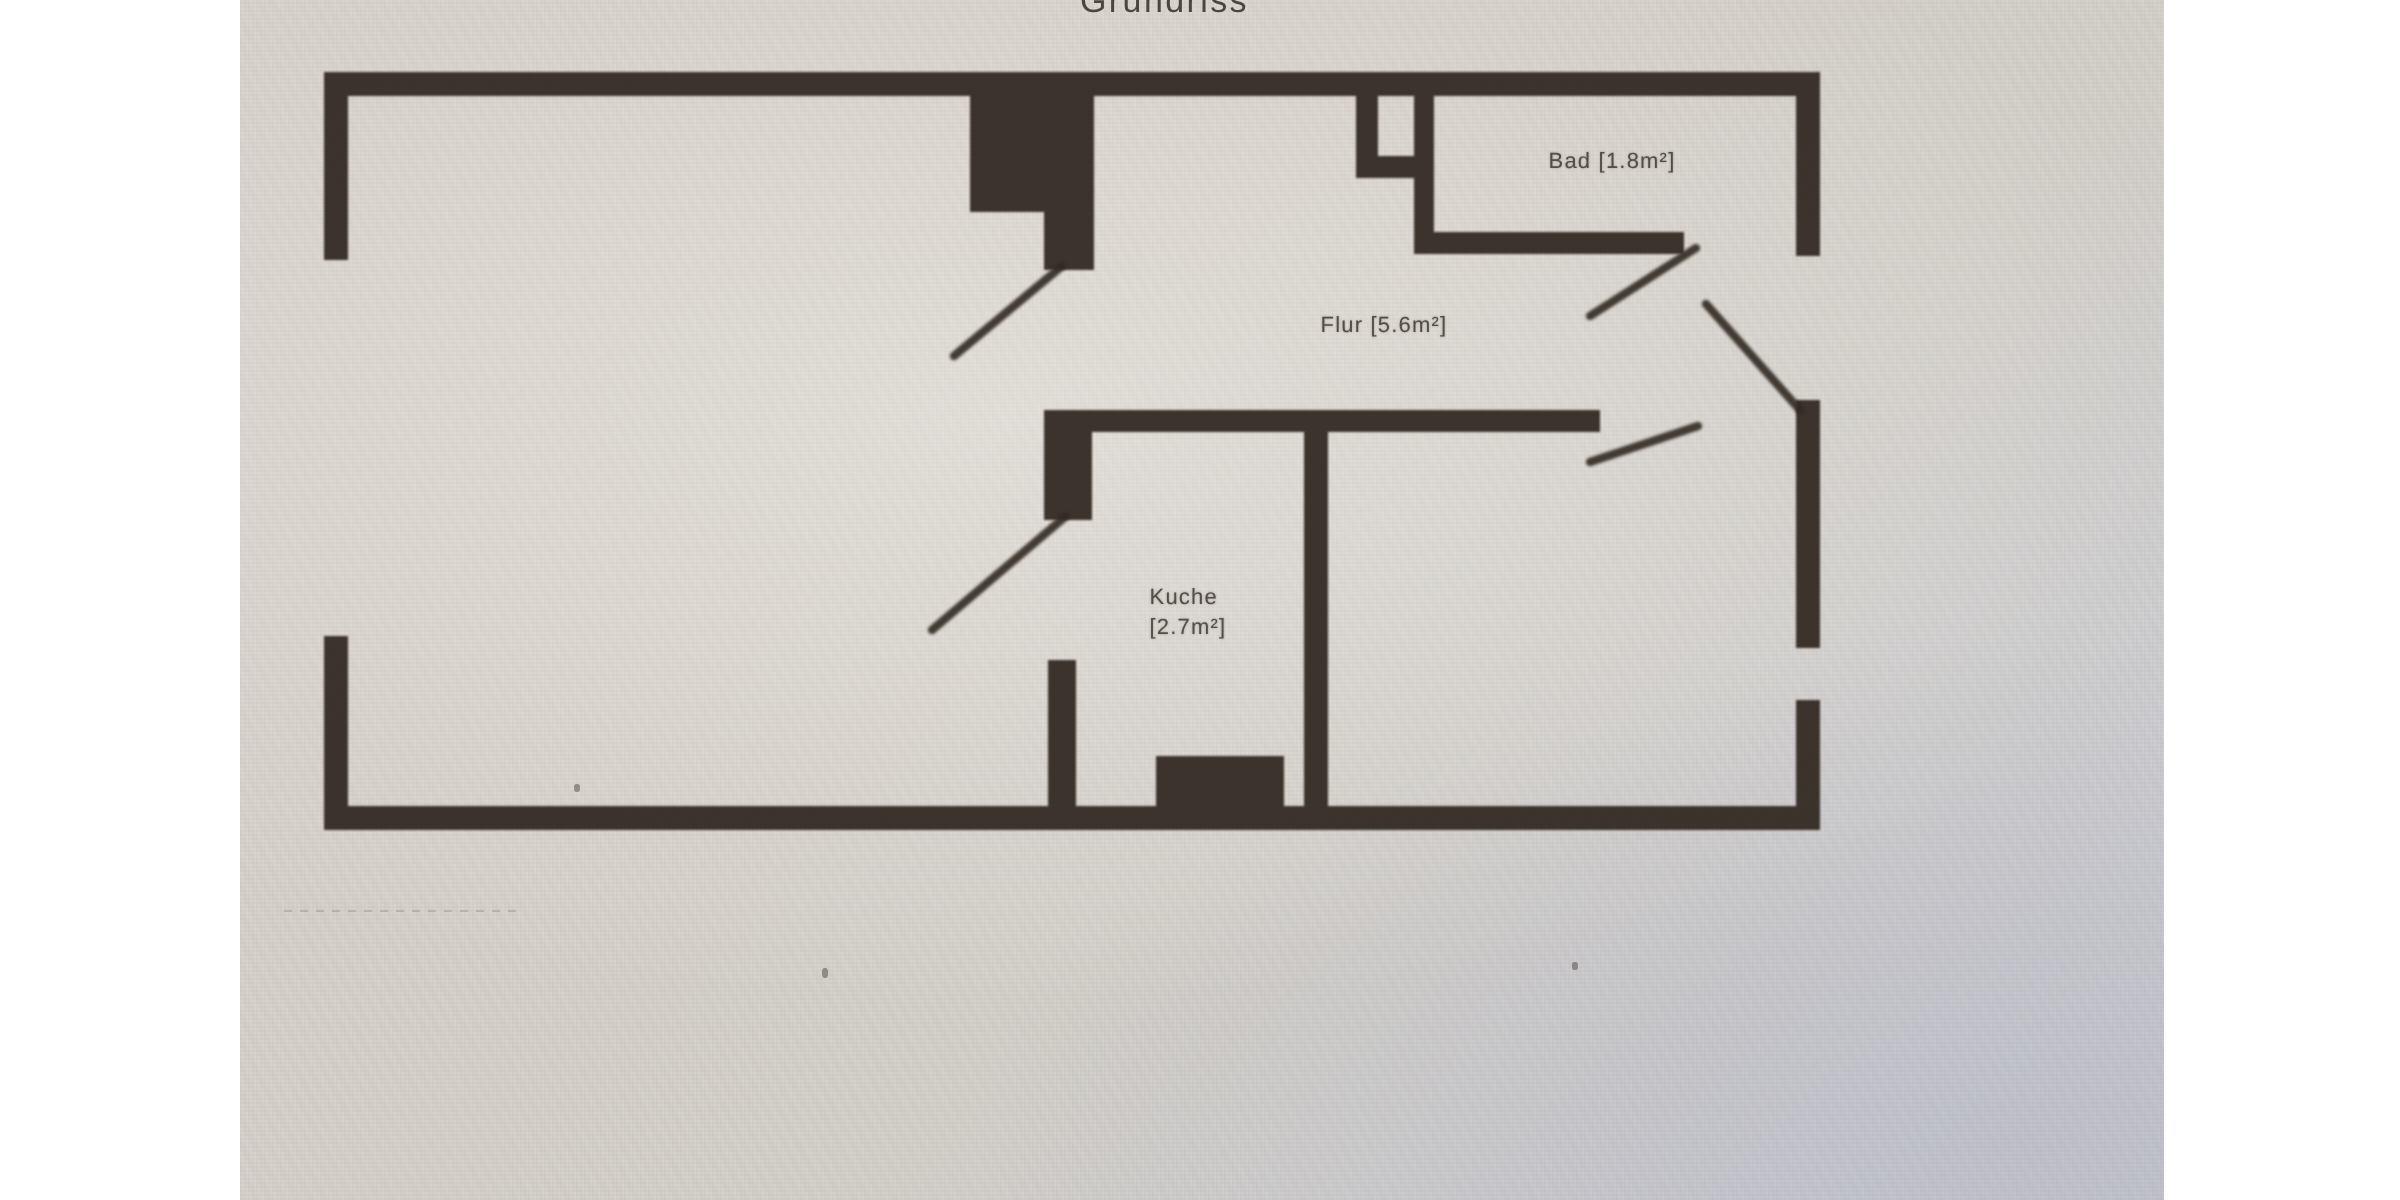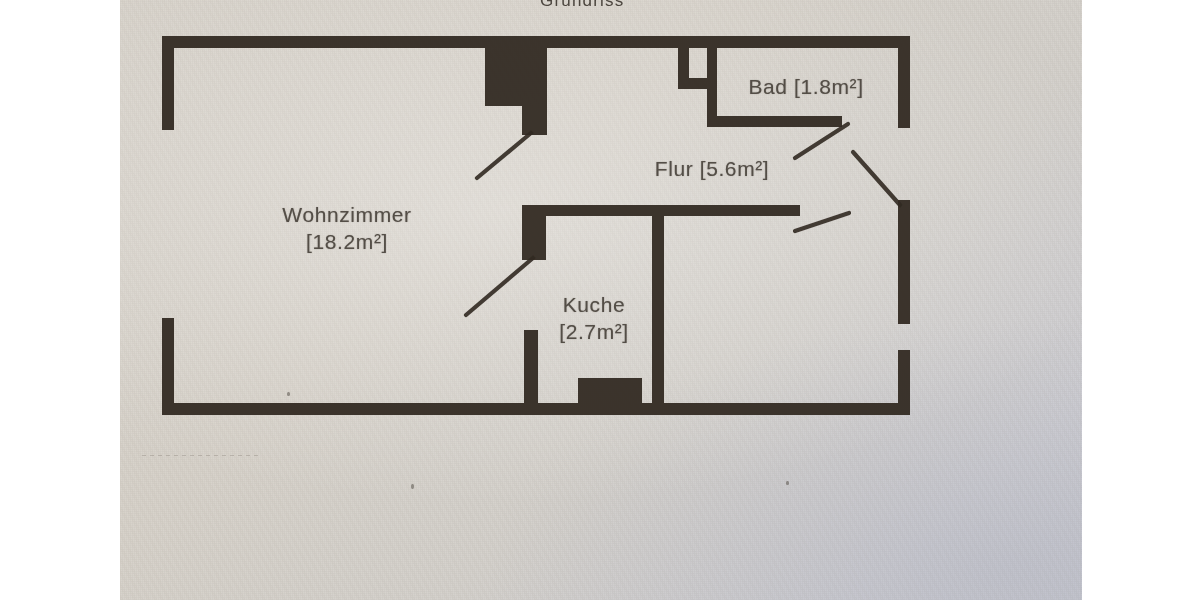--- a/index.html
+++ b/index.html
@@ -57,10 +57,9 @@
   .lbl {
     position: absolute;
     color: #4a443d;
-    font-size: 21px;
+    font-size: 11px;
     letter-spacing: .6px;
     white-space: nowrap;
-    text-align: center;
     transform: translateX(-50%);
     text-shadow: 0 0 1.2px rgba(90,84,76,.55);
     opacity: .93;

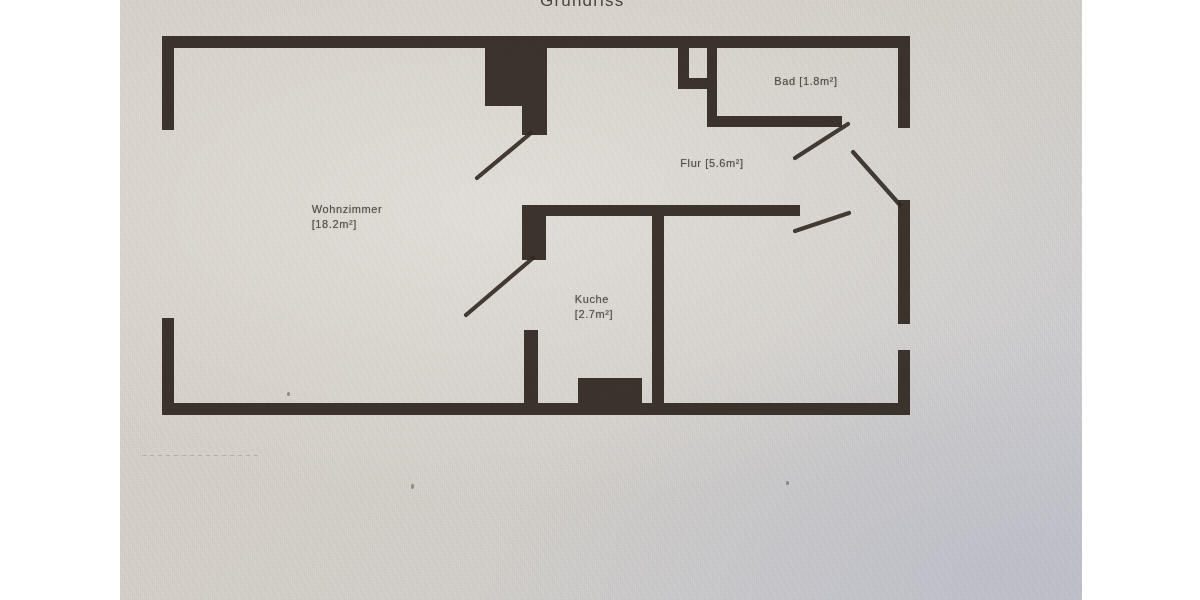--- a/index.html
+++ b/index.html
@@ -148,7 +148,7 @@
     <span class="sub">[18.2m²]</span>
   </div>
 
-  <div class="lbl" style="left:712px; top:157px;">
+  <div class="lbl" style="left:692px; top:157px;">
     <span>Flur [5.6m²]</span>
   </div>
 

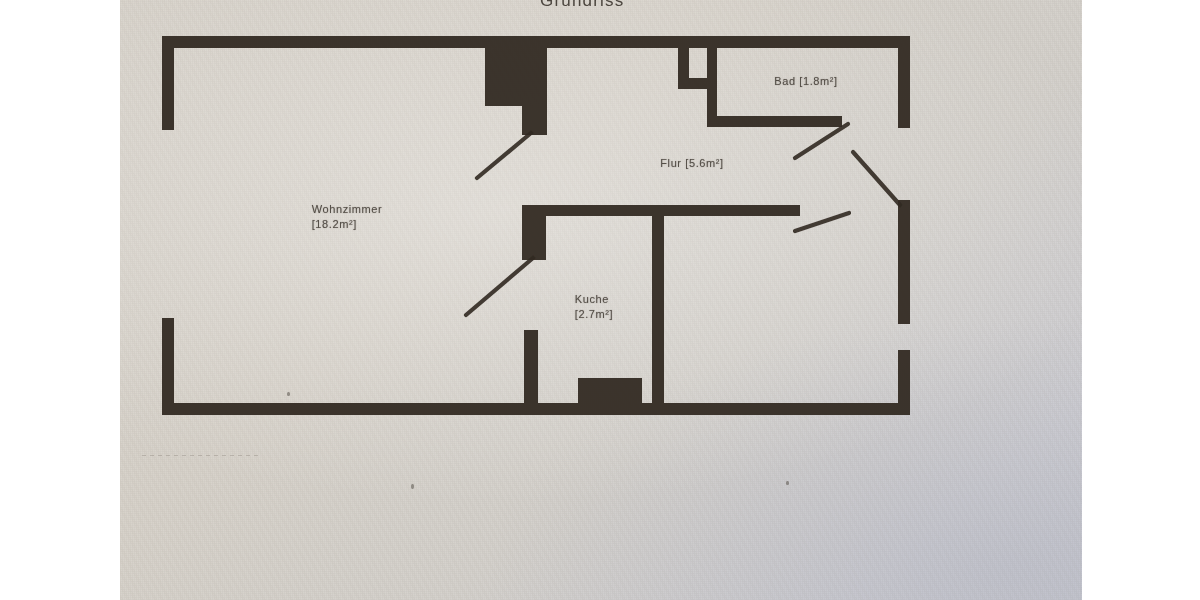--- a/index.html
+++ b/index.html
@@ -143,10 +143,6 @@
 
   <div id="title-label">Grundriss</div>
 
-  <div class="lbl" style="left:347px; top:203px;">
-    <span>Wohnzimmer</span>
-    <span class="sub">[18.2m²]</span>
-  </div>
 
   <div class="lbl" style="left:692px; top:157px;">
     <span>Flur [5.6m²]</span>

